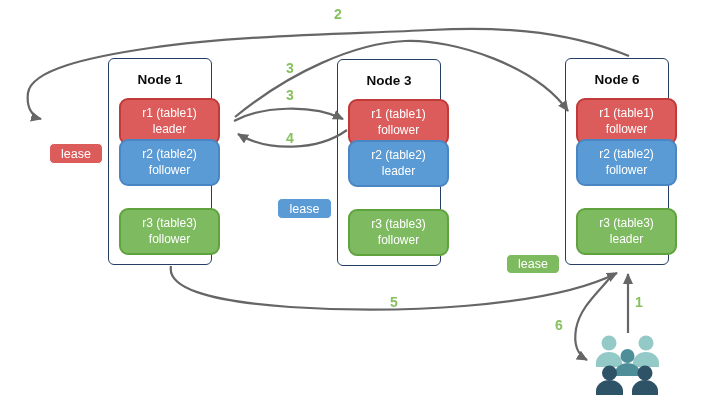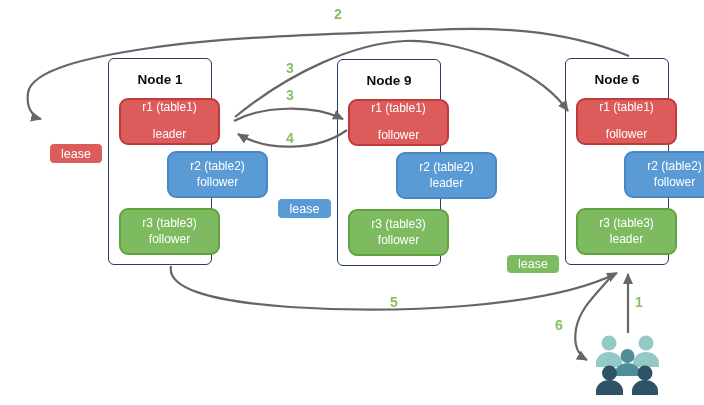--- a/index.html
+++ b/index.html
@@ -85,7 +85,7 @@
   </div>
 
   <div class="node" id="node-2">
-    <div class="node-title">Node 9</div>
+    <div class="node-title">Node 3</div>
     <div class="replica pos1 red">
       <span>r1 (table1)</span>
       <span>follower</span>

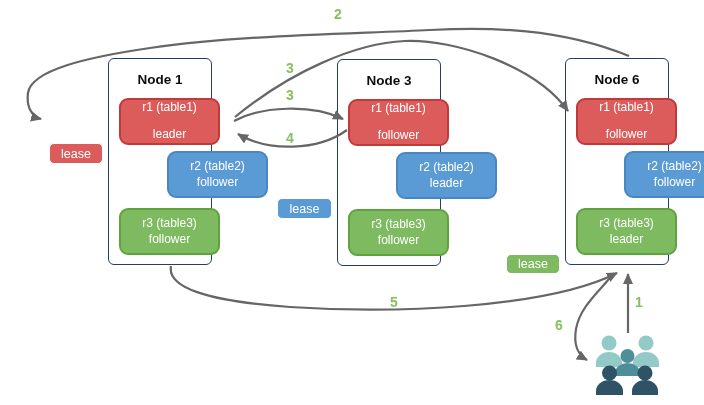--- a/index.html
+++ b/index.html
@@ -26,7 +26,7 @@
     justify-content:center; align-items:center; color:#ffffff; font-size:12px;
     line-height:1.3; text-align:center;
   }
-  .replica.pos1 { top:39px;justify-content:space-between; }
+  .replica.pos1 { top:39px; }
   .replica.pos2 { top:92px;margin-left:48px; }
   .replica.pos3 { top:149px;text-align:right; }
   .red   { background:var(--replica-red);   border-color:var(--replica-red-border); }

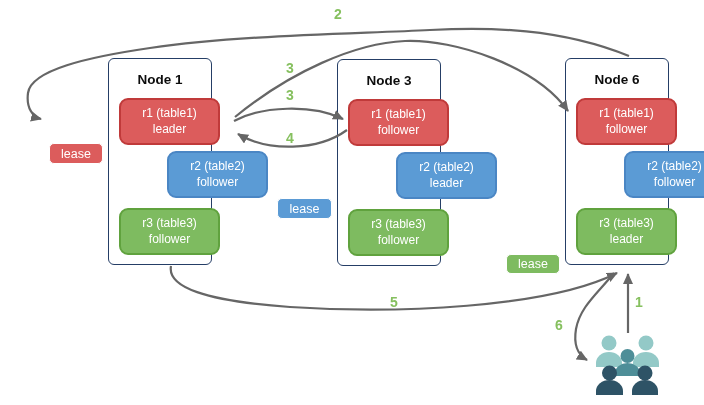--- a/index.html
+++ b/index.html
@@ -27,7 +27,7 @@
     line-height:1.3; text-align:center;
   }
   .replica.pos1 { top:39px; }
-  .replica.pos2 { top:92px;margin-left:48px; }
+  .replica.pos2 { top:80px; }
   .replica.pos3 { top:149px;text-align:right; }
   .red   { background:var(--replica-red);   border-color:var(--replica-red-border); }
   .blue  { background:var(--replica-blue);  border-color:var(--replica-blue-border); }

